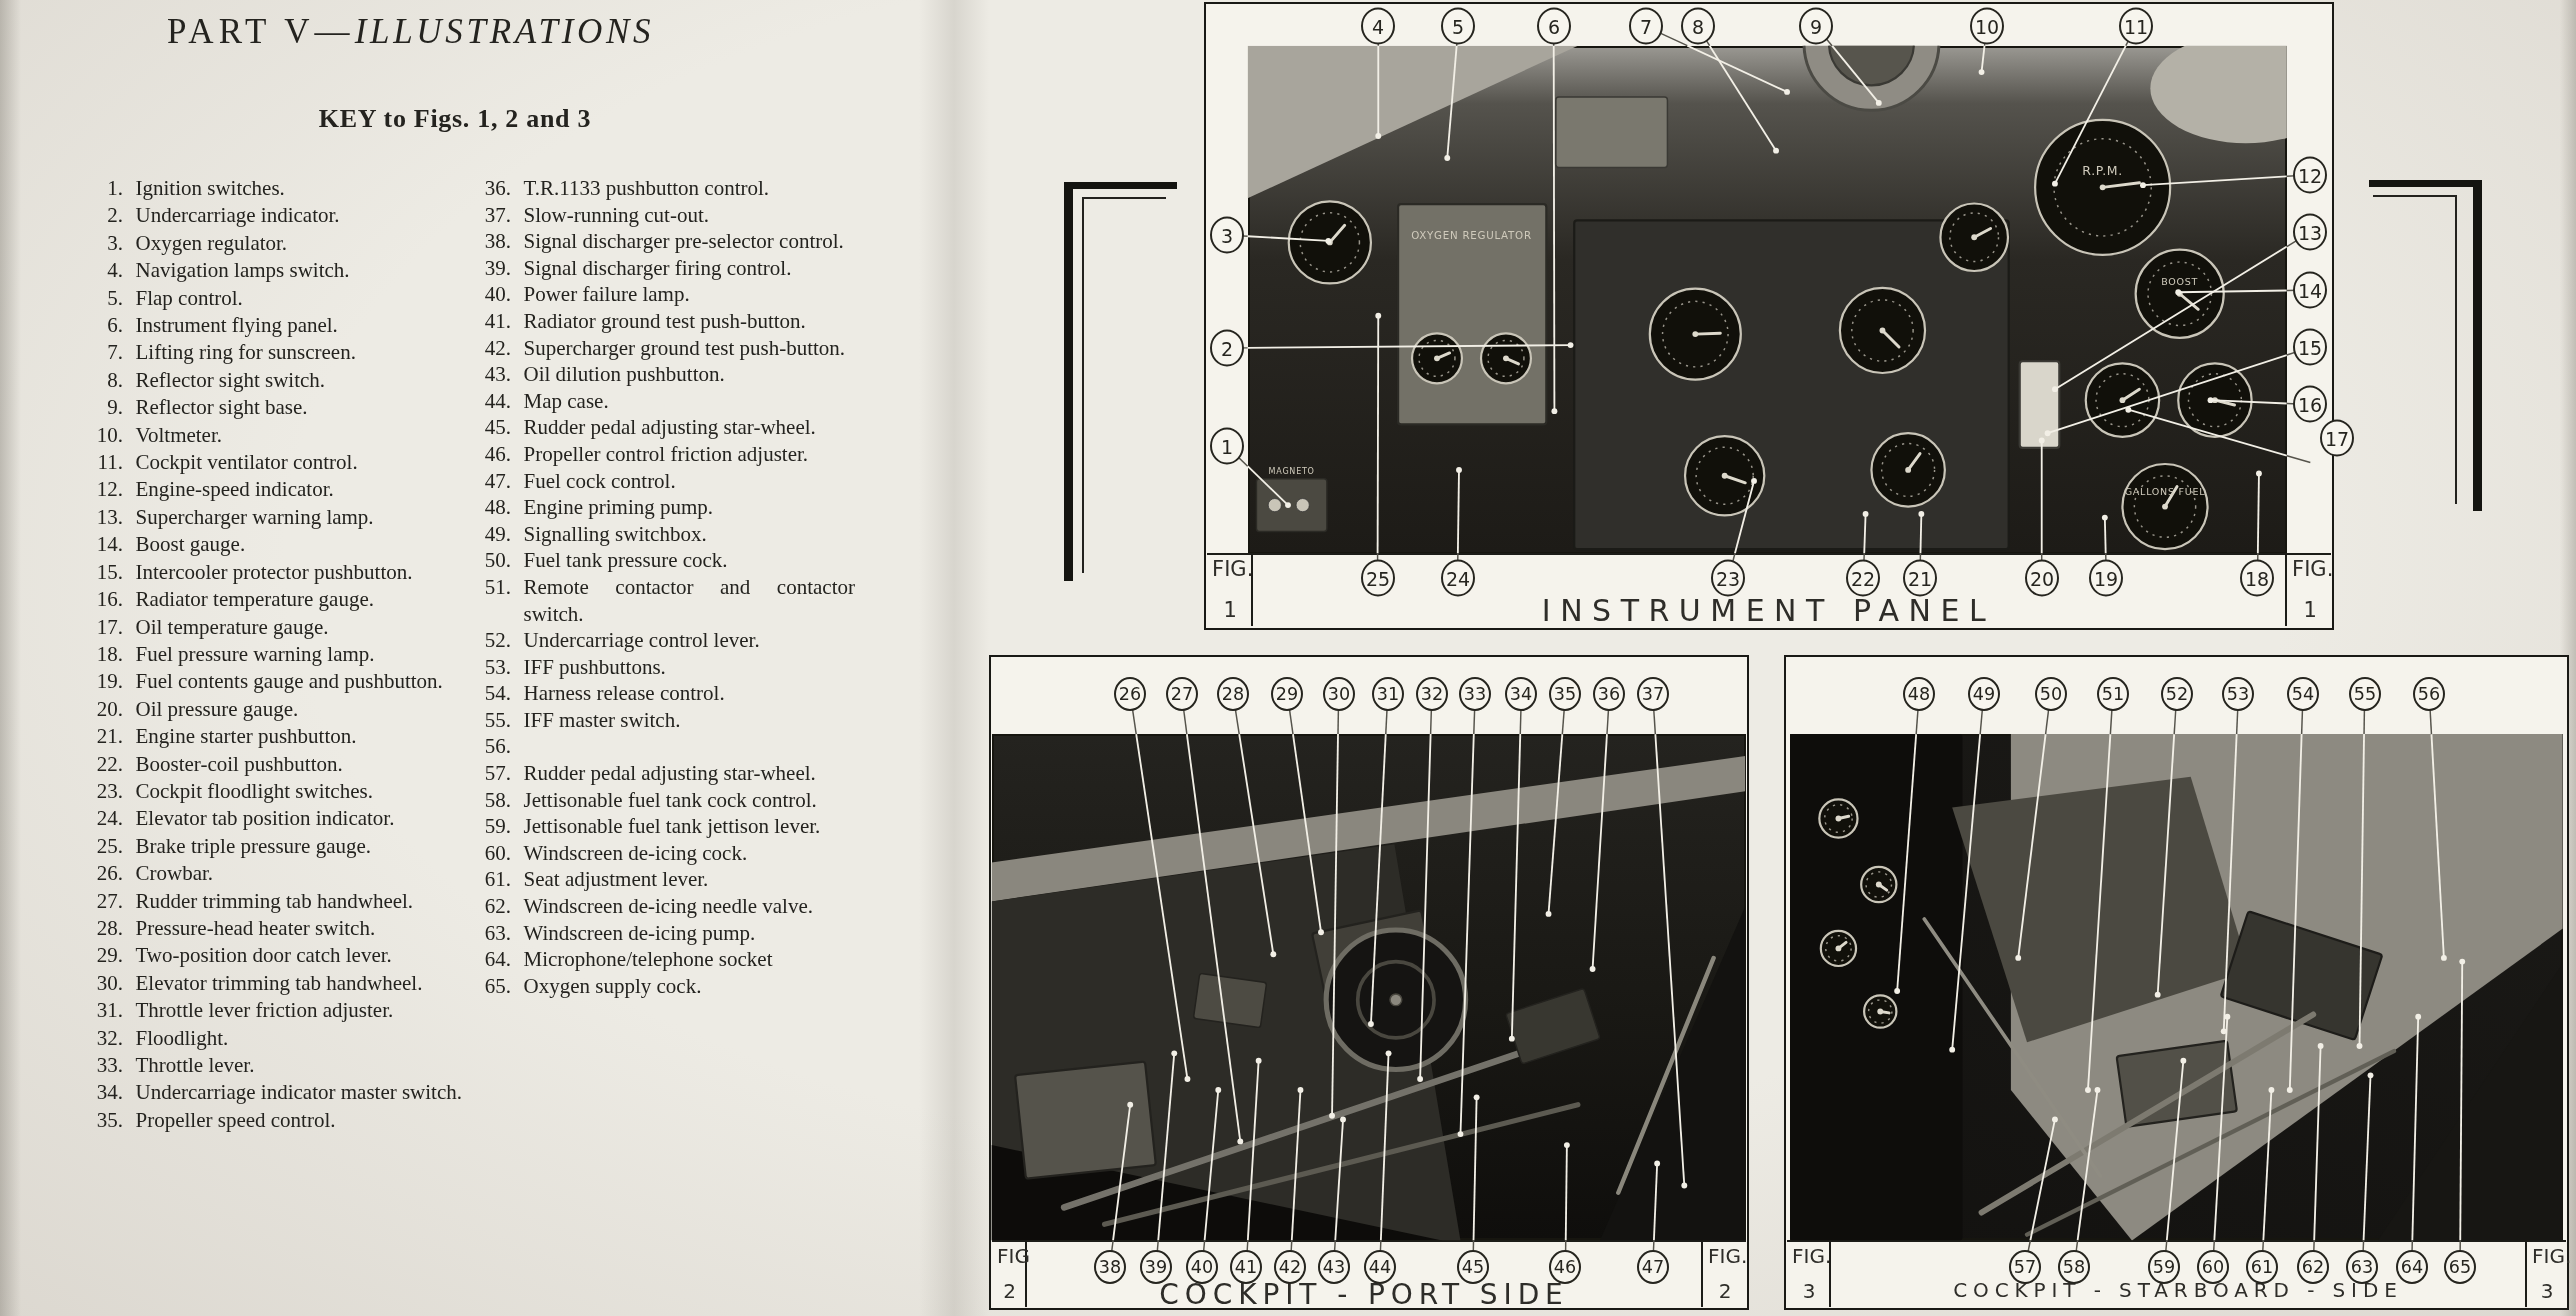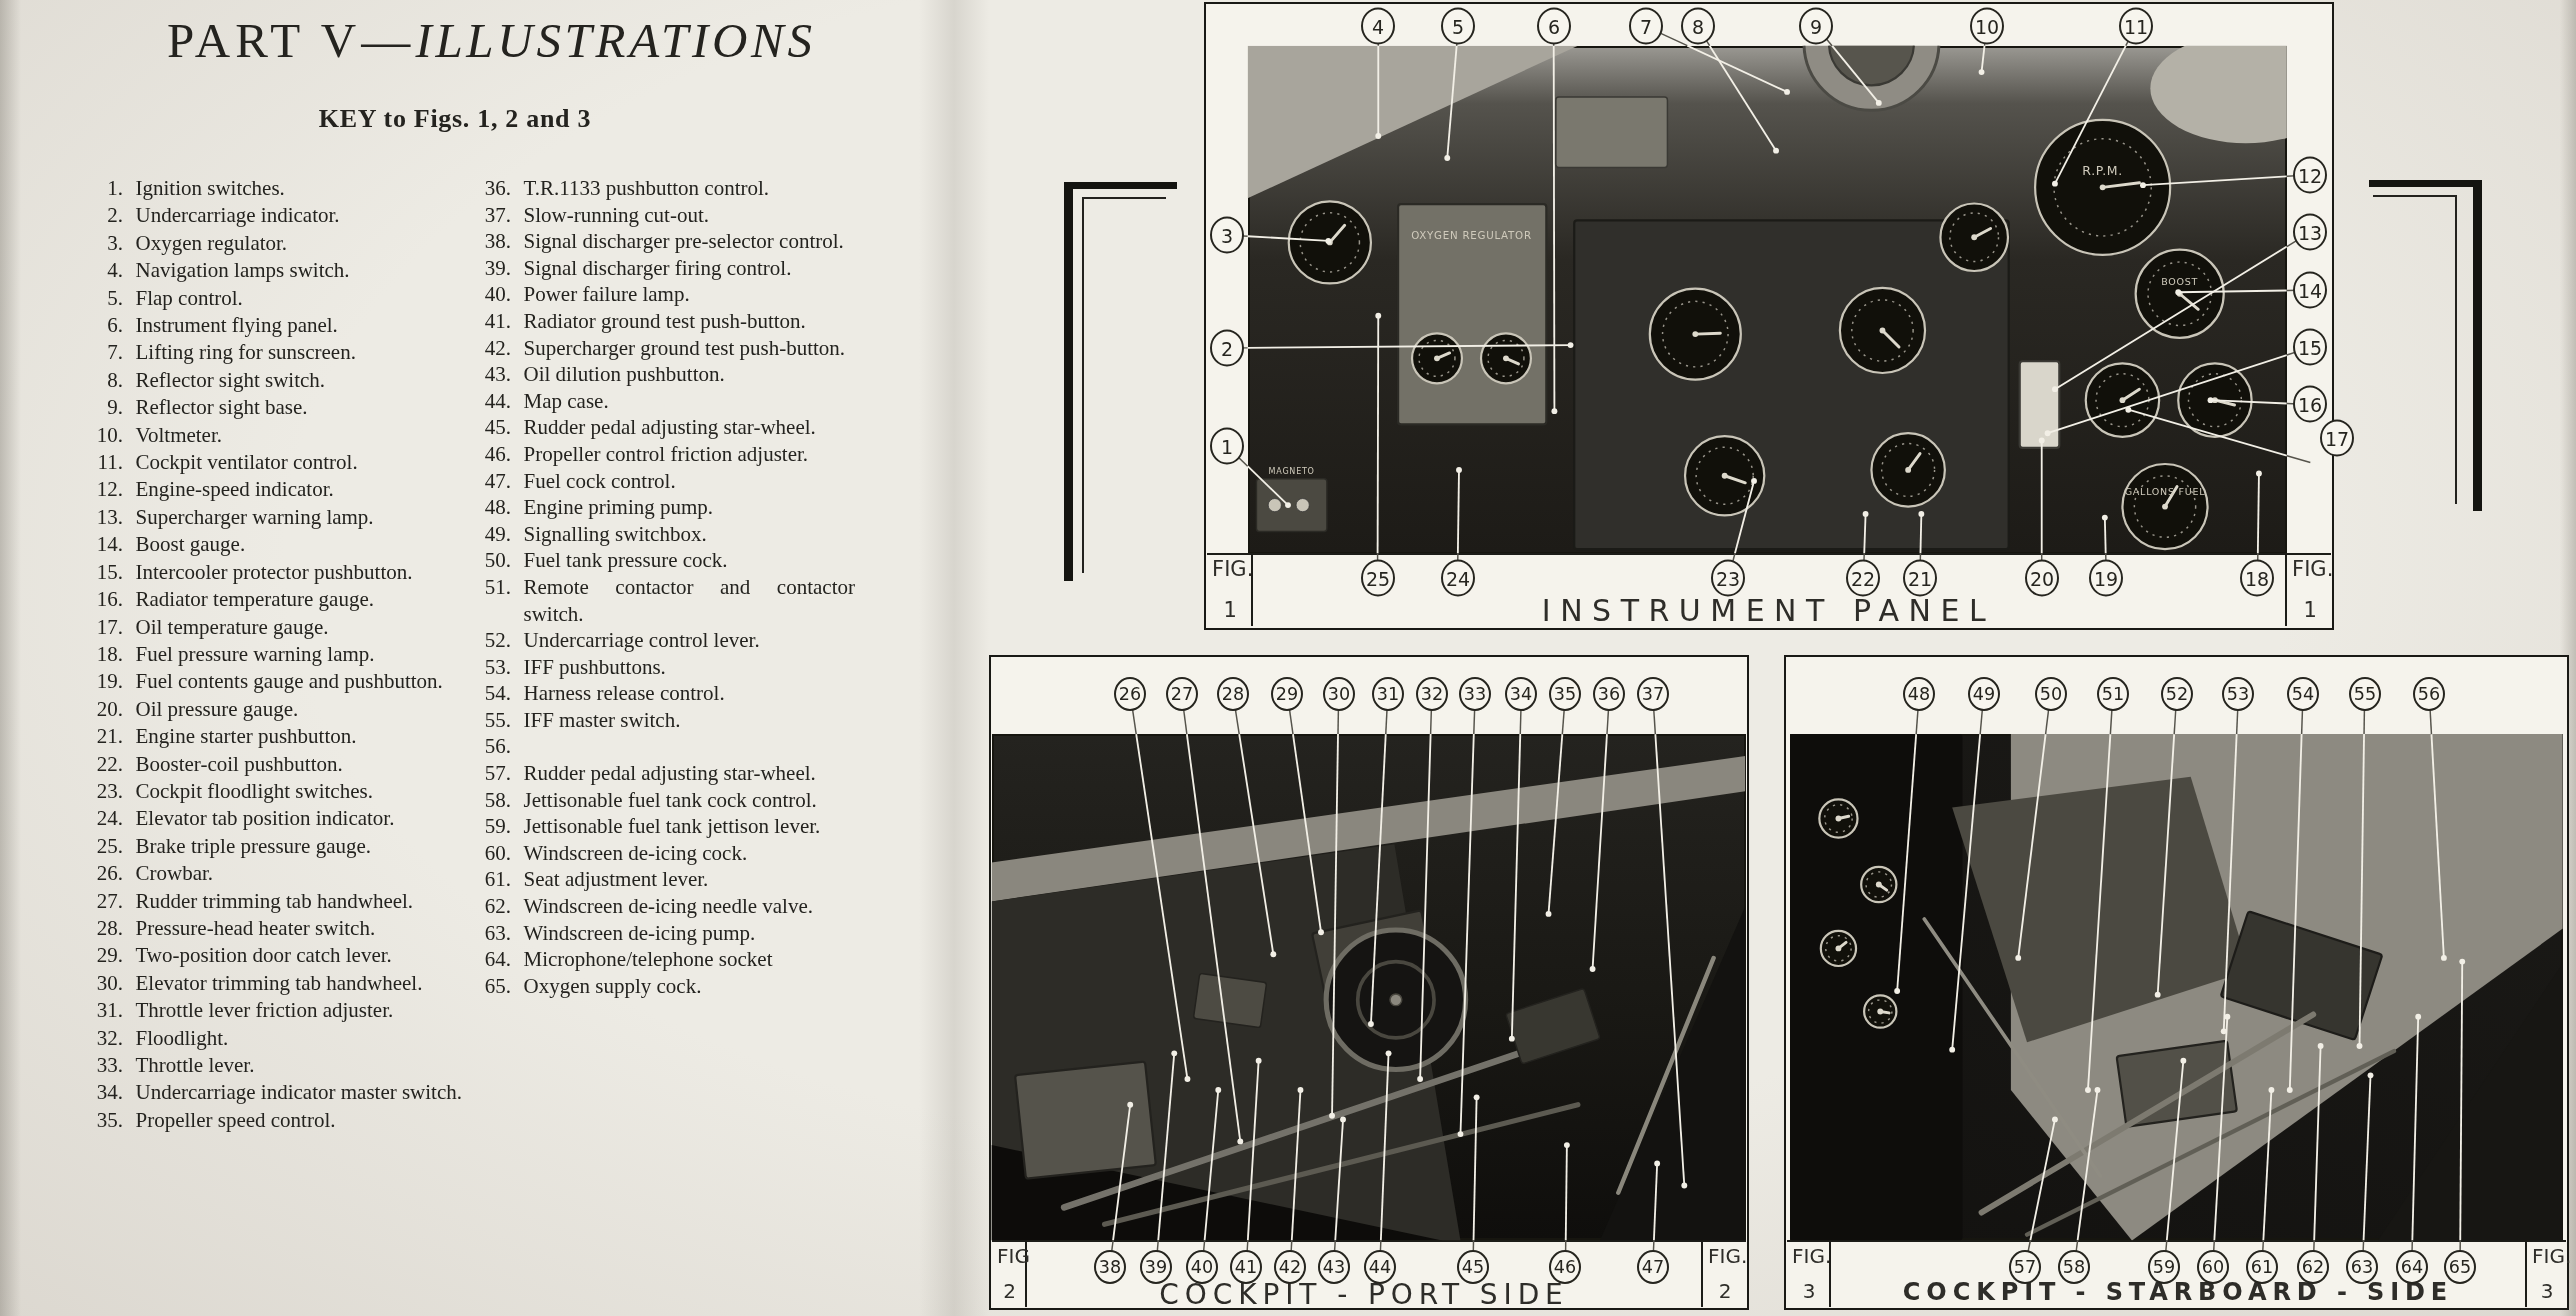--- a/index.html
+++ b/index.html
@@ -12,7 +12,7 @@
   #gutter{left:919px;width:70px;background:linear-gradient(90deg, rgba(110,105,95,0), rgba(110,105,95,.17) 50%, rgba(110,105,95,0));}
 
   
-  #page-title{position:absolute;left:167px;top:11.7px;font-size:49px;letter-spacing:5.1px;white-space:nowrap;}
+  #page-title{position:absolute;left:167px;top:11.7px;font-size:35px;letter-spacing:5.1px;white-space:nowrap;}
   #page-title .it{font-style:italic;letter-spacing:3.7px;}
   #page-subtitle{position:absolute;left:220px;top:104px;width:470px;text-align:center;
     font-size:26px;font-weight:bold;letter-spacing:0.7px;}

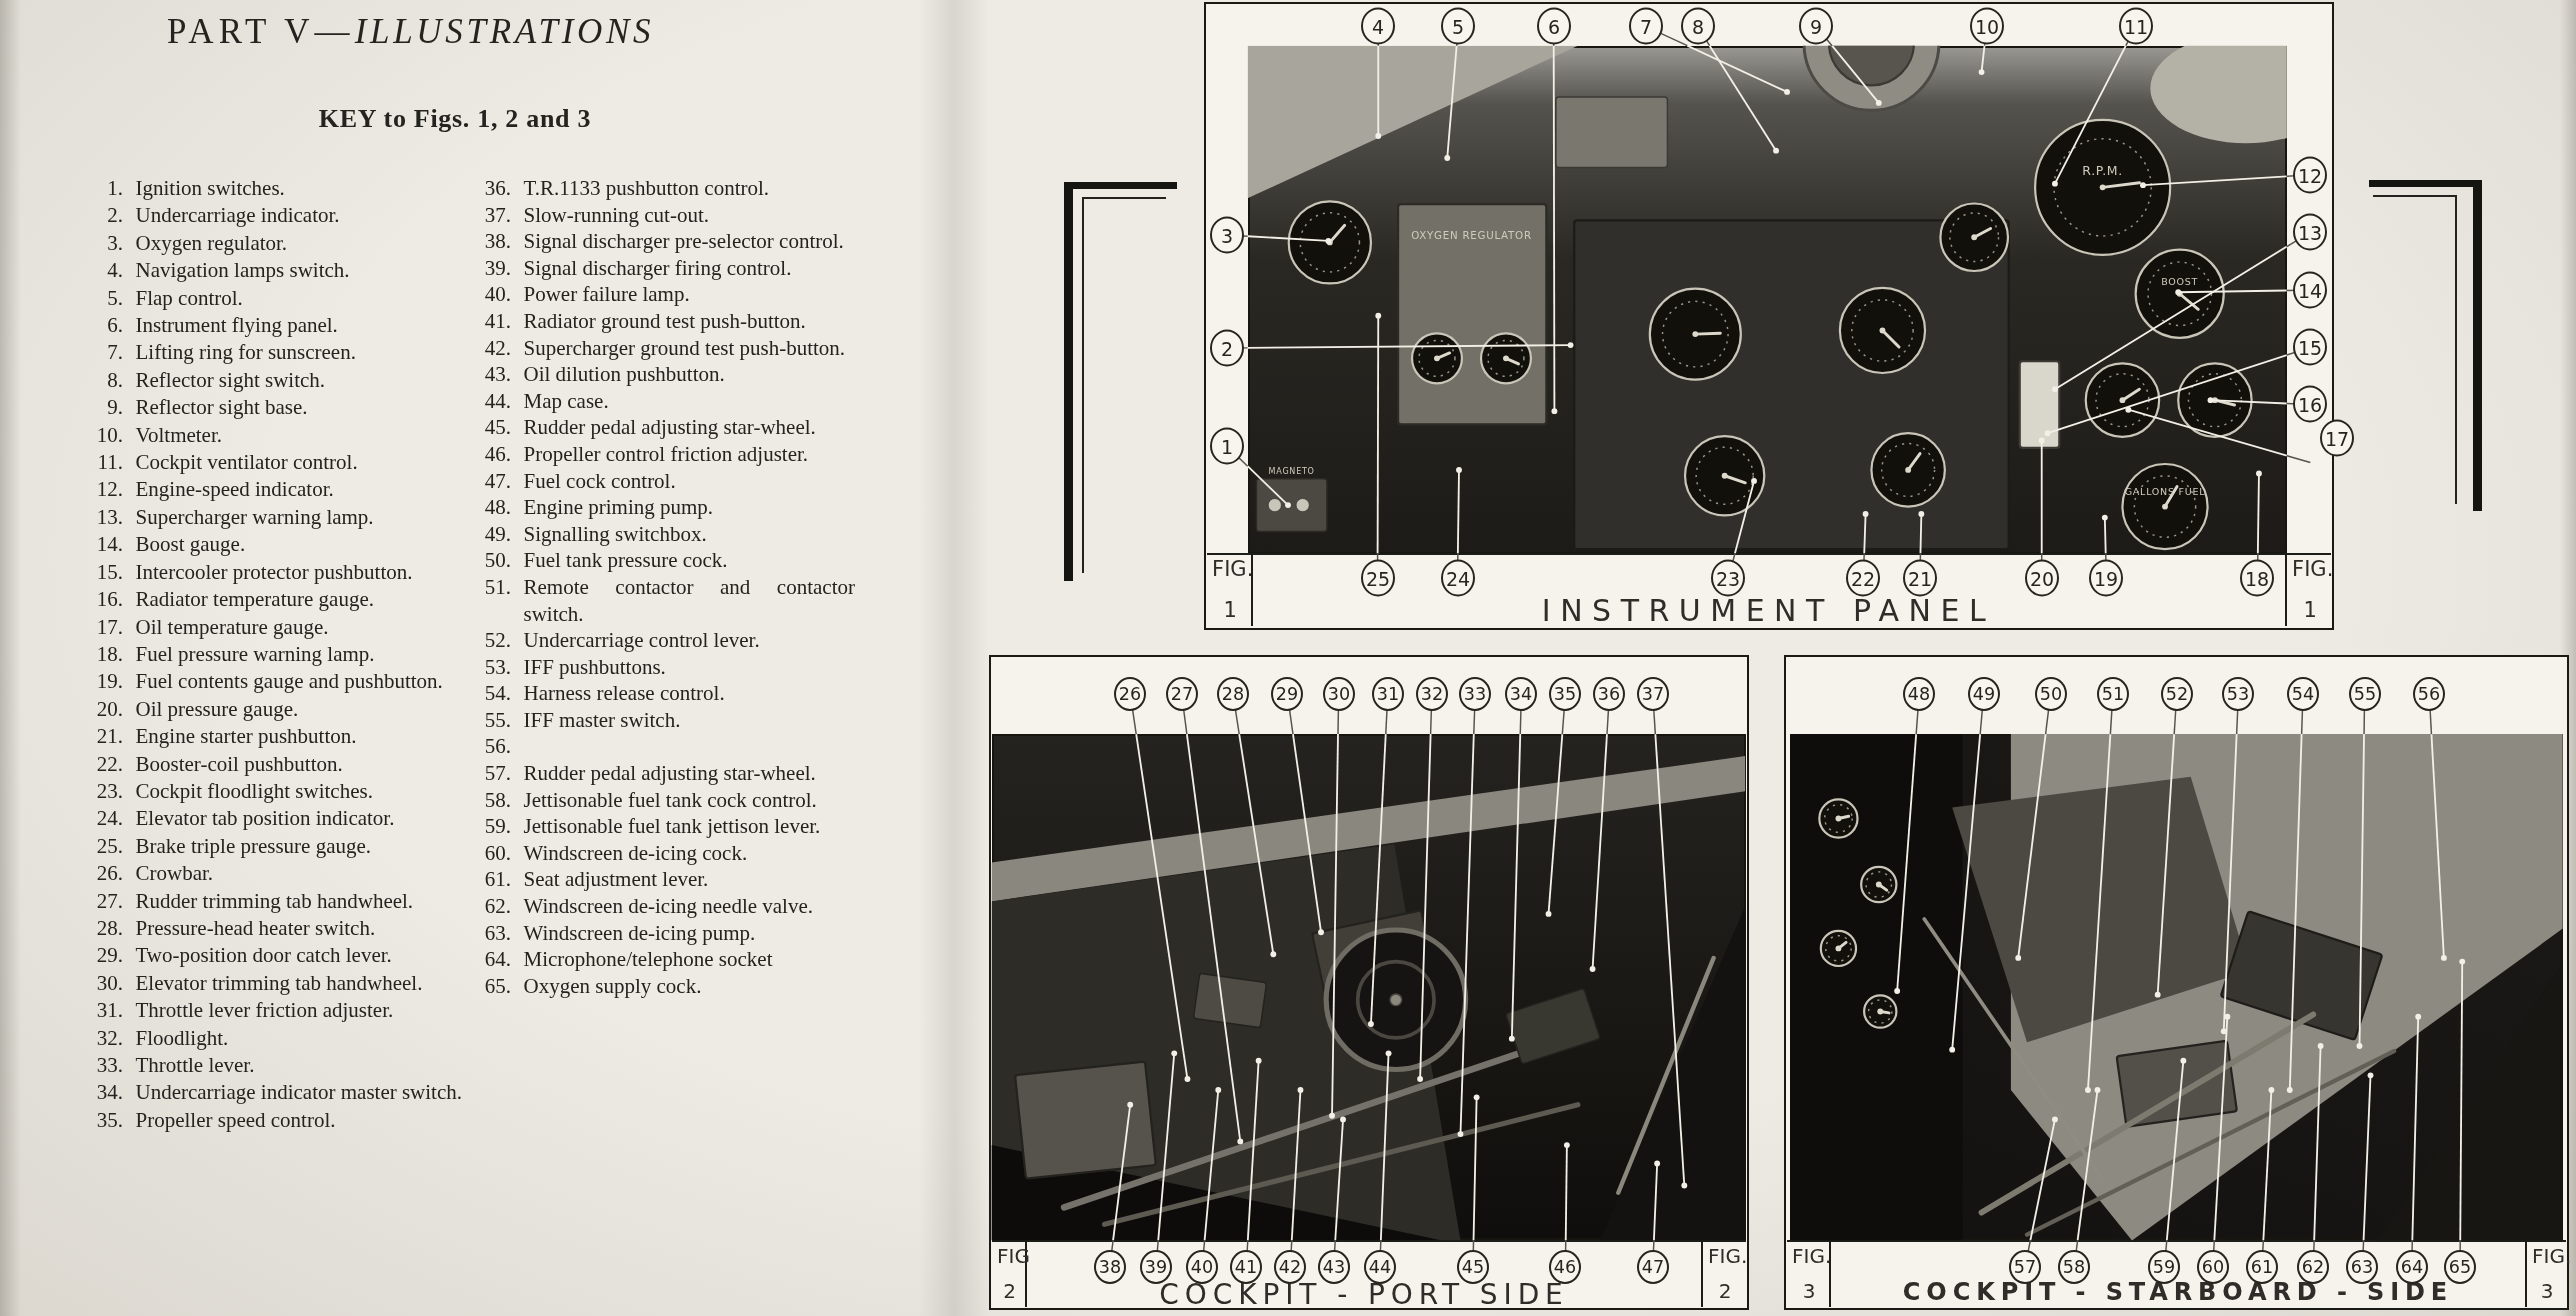--- a/index.html
+++ b/index.html
@@ -62,7 +62,7 @@
   .cap{position:absolute;text-align:center;font-family:"DejaVu Sans",sans-serif;color:#2e2d29;white-space:nowrap;}
   #fig1-cap{left:1255px;top:593px;width:1027px;font-size:30px;letter-spacing:9.5px;}
   #fig2-cap{left:1029px;top:1278px;width:670px;font-size:28px;letter-spacing:5.9px;}
-  #fig3-cap{left:1833px;top:1278px;width:690px;font-size:24px;letter-spacing:5.9px;font-weight:bold;}
+  #fig3-cap{left:1833px;top:1278px;width:690px;font-size:20px;letter-spacing:5.9px;}
 
   
   .co{position:absolute;box-sizing:border-box;width:34px;height:37px;border:2.2px solid #26251f;border-radius:50%;

